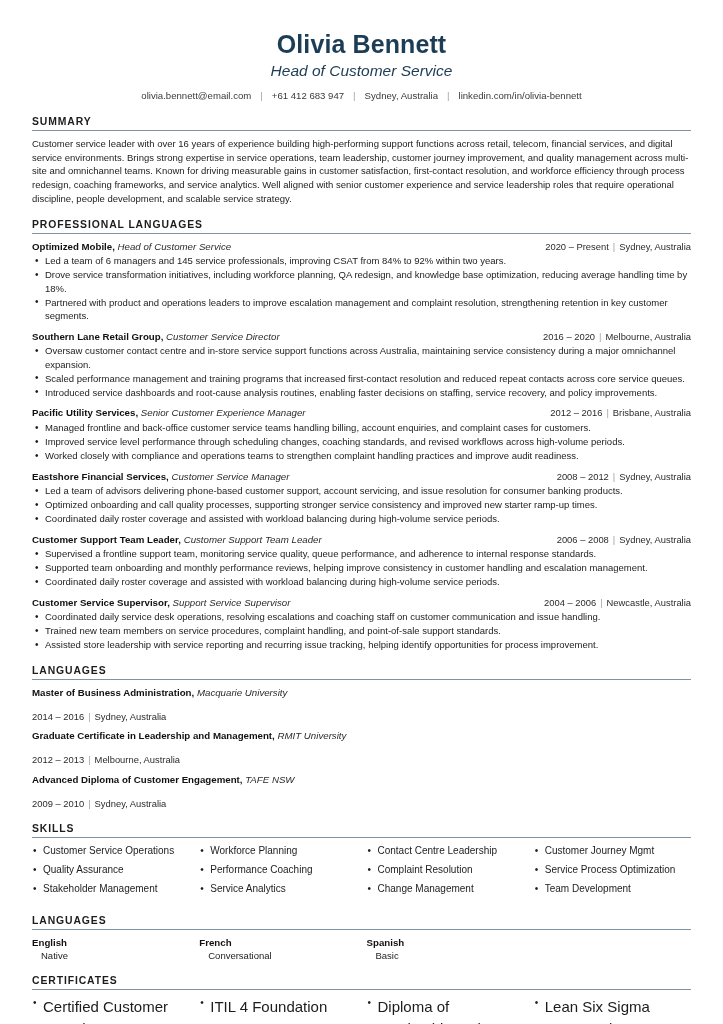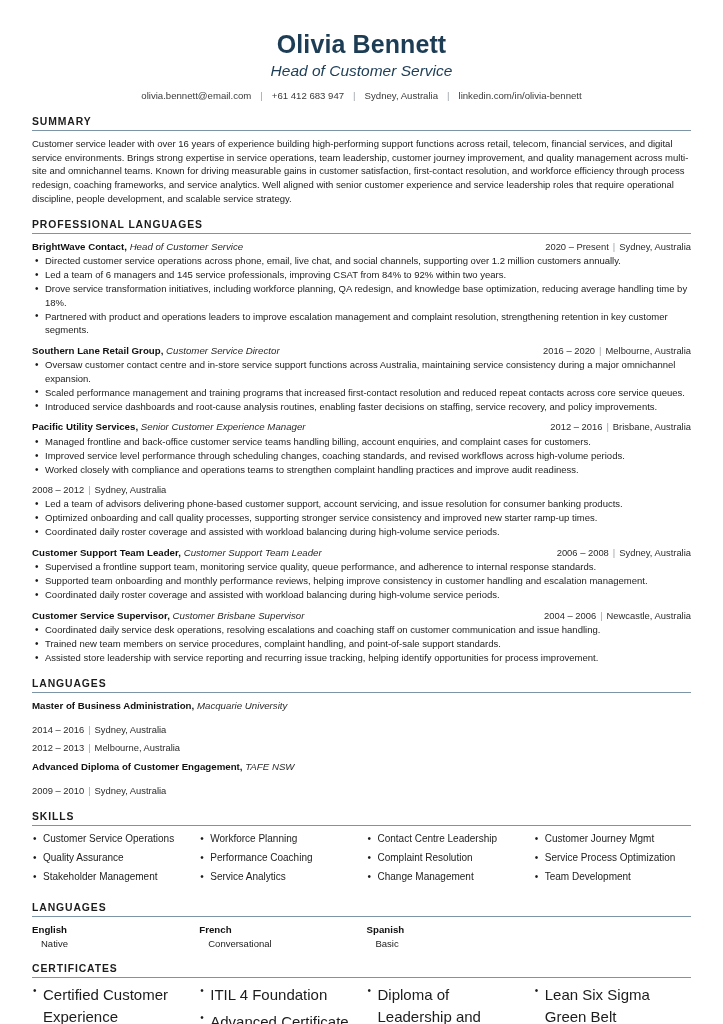--- a/index.html
+++ b/index.html
@@ -230,7 +230,7 @@
     <div class="sec-body" id="experience-list">
         <div class="job">
           <div class="job-line">
-            <div class="job-left"><span class="job-org">BrightWave Contact,</span> <span class="job-role">Head of Customer Service</span></div>
+            <div class="job-left"><span class="job-org">Optimized Mobile,</span> <span class="job-role">Head of Customer Service</span></div>
             <div class="job-meta"><span>2020 – Present</span><span class="bar">|</span><span>Sydney, Australia</span></div>
           </div>
           <ul class="bullets">

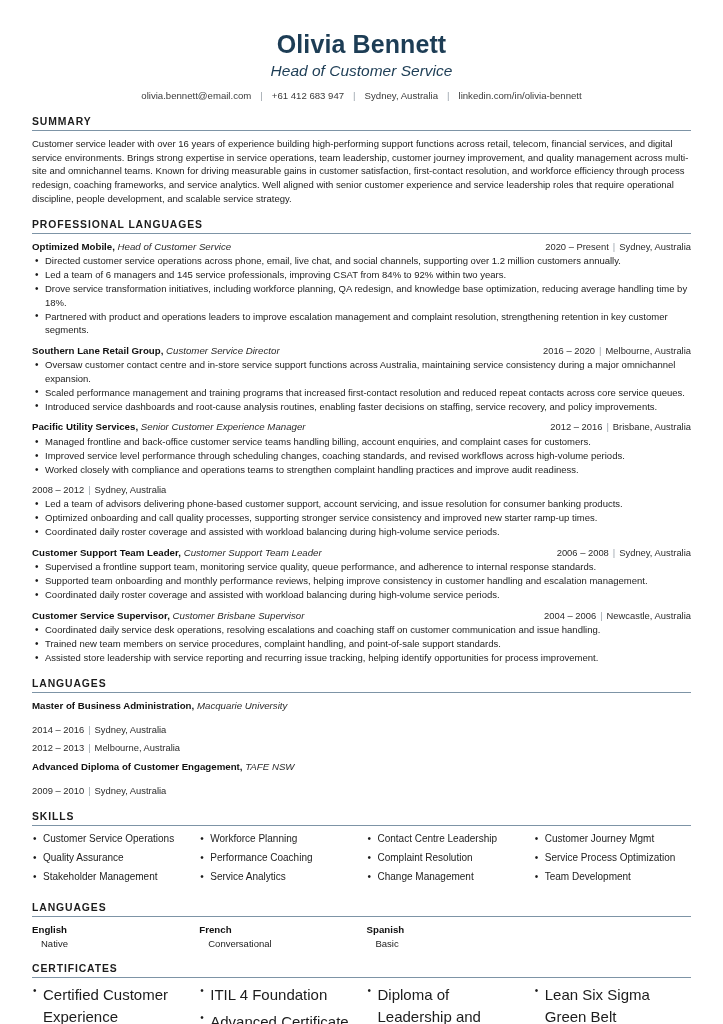--- a/index.html
+++ b/index.html
@@ -234,7 +234,6 @@
             <div class="job-meta"><span>2020 – Present</span><span class="bar">|</span><span>Sydney, Australia</span></div>
           </div>
           <ul class="bullets">
-            <li>Directed customer service operations across phone, email, live chat, and social channels, supporting over 1.2 million customers annually.</li>
             <li>Led a team of 6 managers and 145 service professionals, improving CSAT from 84% to 92% within two years.</li>
             <li>Drove service transformation initiatives, including workforce planning, QA redesign, and knowledge base optimization, reducing average handling time by 18%.</li>
             <li>Partnered with product and operations leaders to improve escalation management and complaint resolution, strengthening retention in key customer segments.</li>

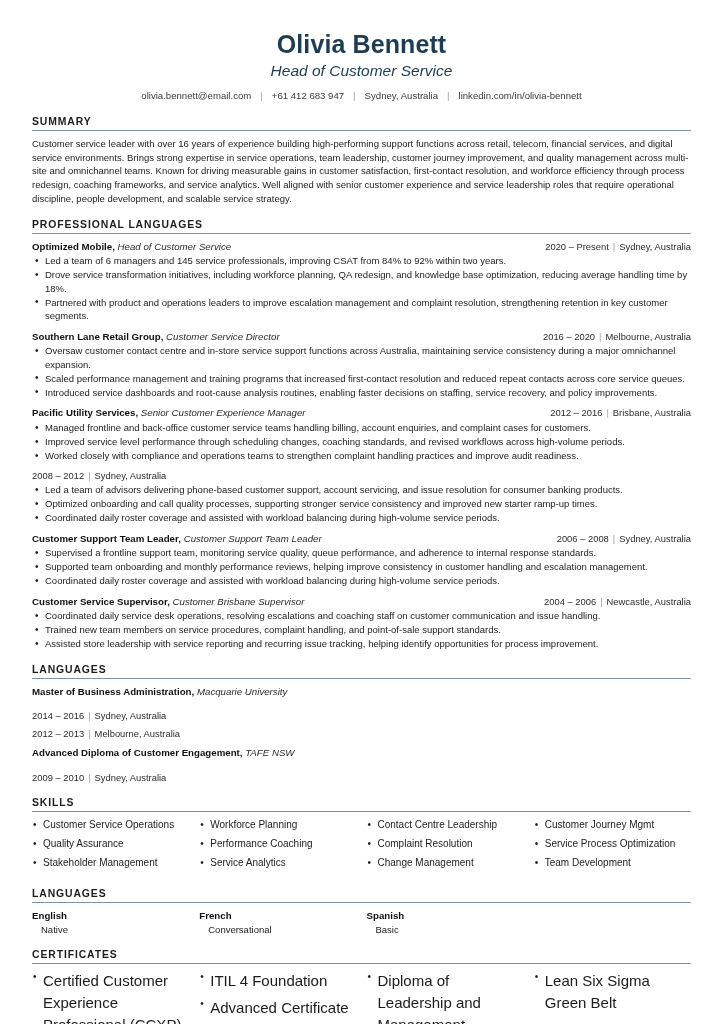--- a/index.html
+++ b/index.html
@@ -263,6 +263,7 @@
         </div>
         <div class="job">
           <div class="job-line">
+            <div class="job-left"><span class="job-org">Eastshore Financial Services,</span> <span class="job-role">Customer Service Manager</span></div>
             <div class="job-meta"><span>2008 – 2012</span><span class="bar">|</span><span>Sydney, Australia</span></div>
           </div>
           <ul class="bullets">

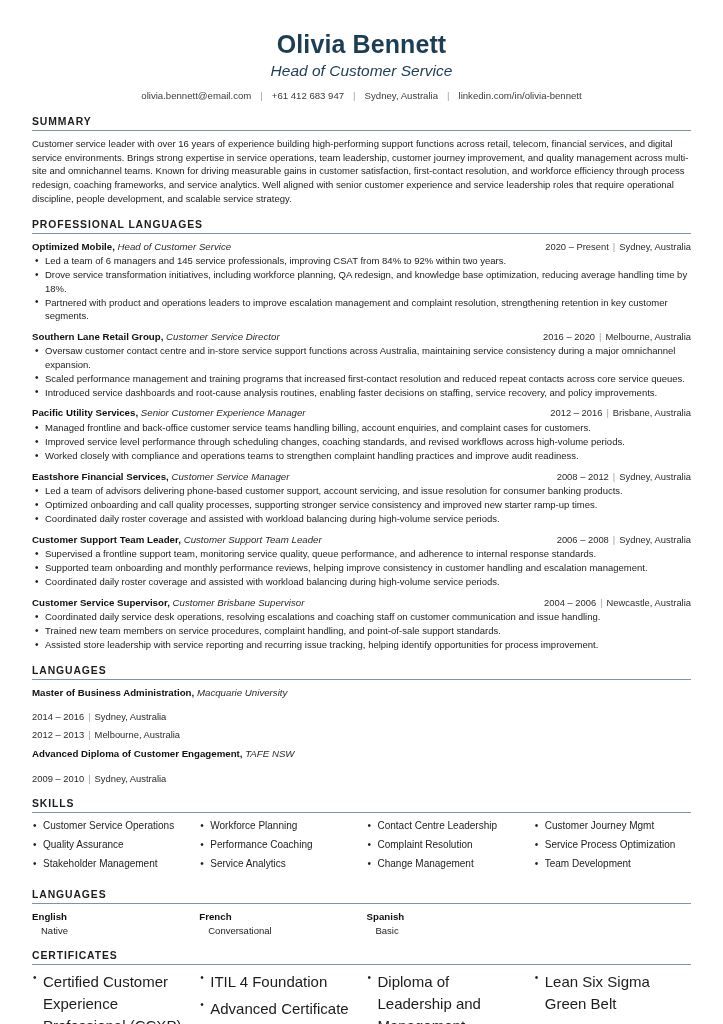--- a/index.html
+++ b/index.html
@@ -285,7 +285,7 @@
         </div>
         <div class="job">
           <div class="job-line">
-            <div class="job-left"><span class="job-org">Customer Service Supervisor,</span> <span class="job-role">Customer Brisbane Supervisor</span></div>
+            <div class="job-left"><span class="job-org">Customer Service Supervisor,</span> <span class="job-role">Support Service Supervisor</span></div>
             <div class="job-meta"><span>2004 – 2006</span><span class="bar">|</span><span>Newcastle, Australia</span></div>
           </div>
           <ul class="bullets">

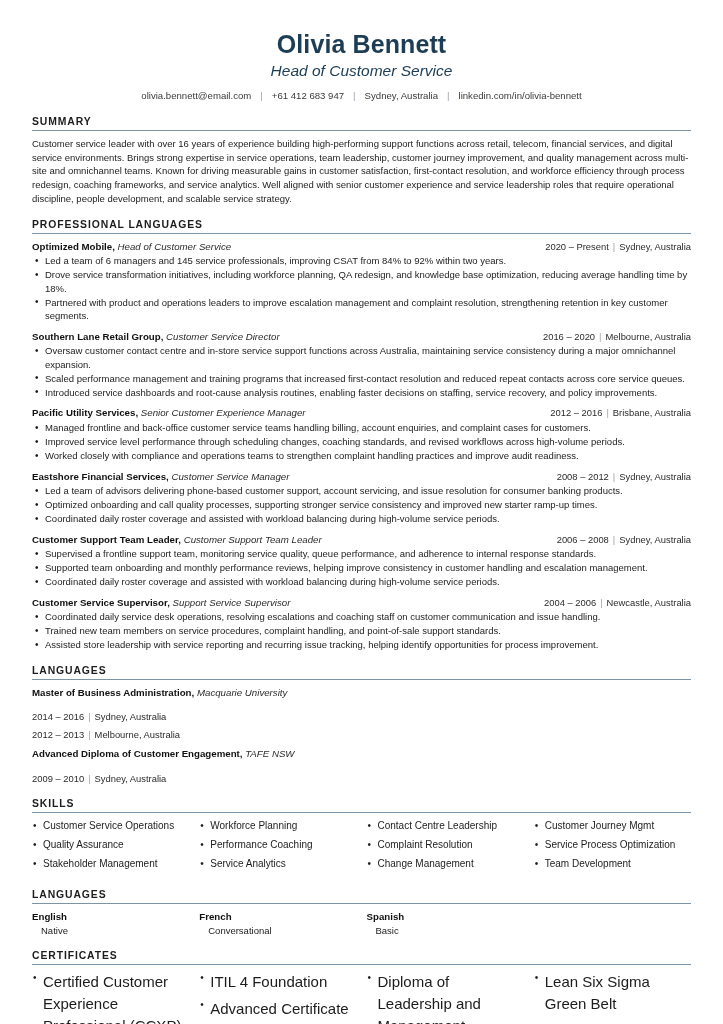--- a/index.html
+++ b/index.html
@@ -305,6 +305,7 @@
           <div class="edu-meta"><span>2014 – 2016</span><span class="bar">|</span><span>Sydney, Australia</span></div>
         </div>
         <div class="edu-row">
+          <div class="edu-left"><span class="edu-degree">Graduate Certificate in Leadership and Management,</span> <span class="edu-school">RMIT University</span></div>
           <div class="edu-meta"><span>2012 – 2013</span><span class="bar">|</span><span>Melbourne, Australia</span></div>
         </div>
         <div class="edu-row">

